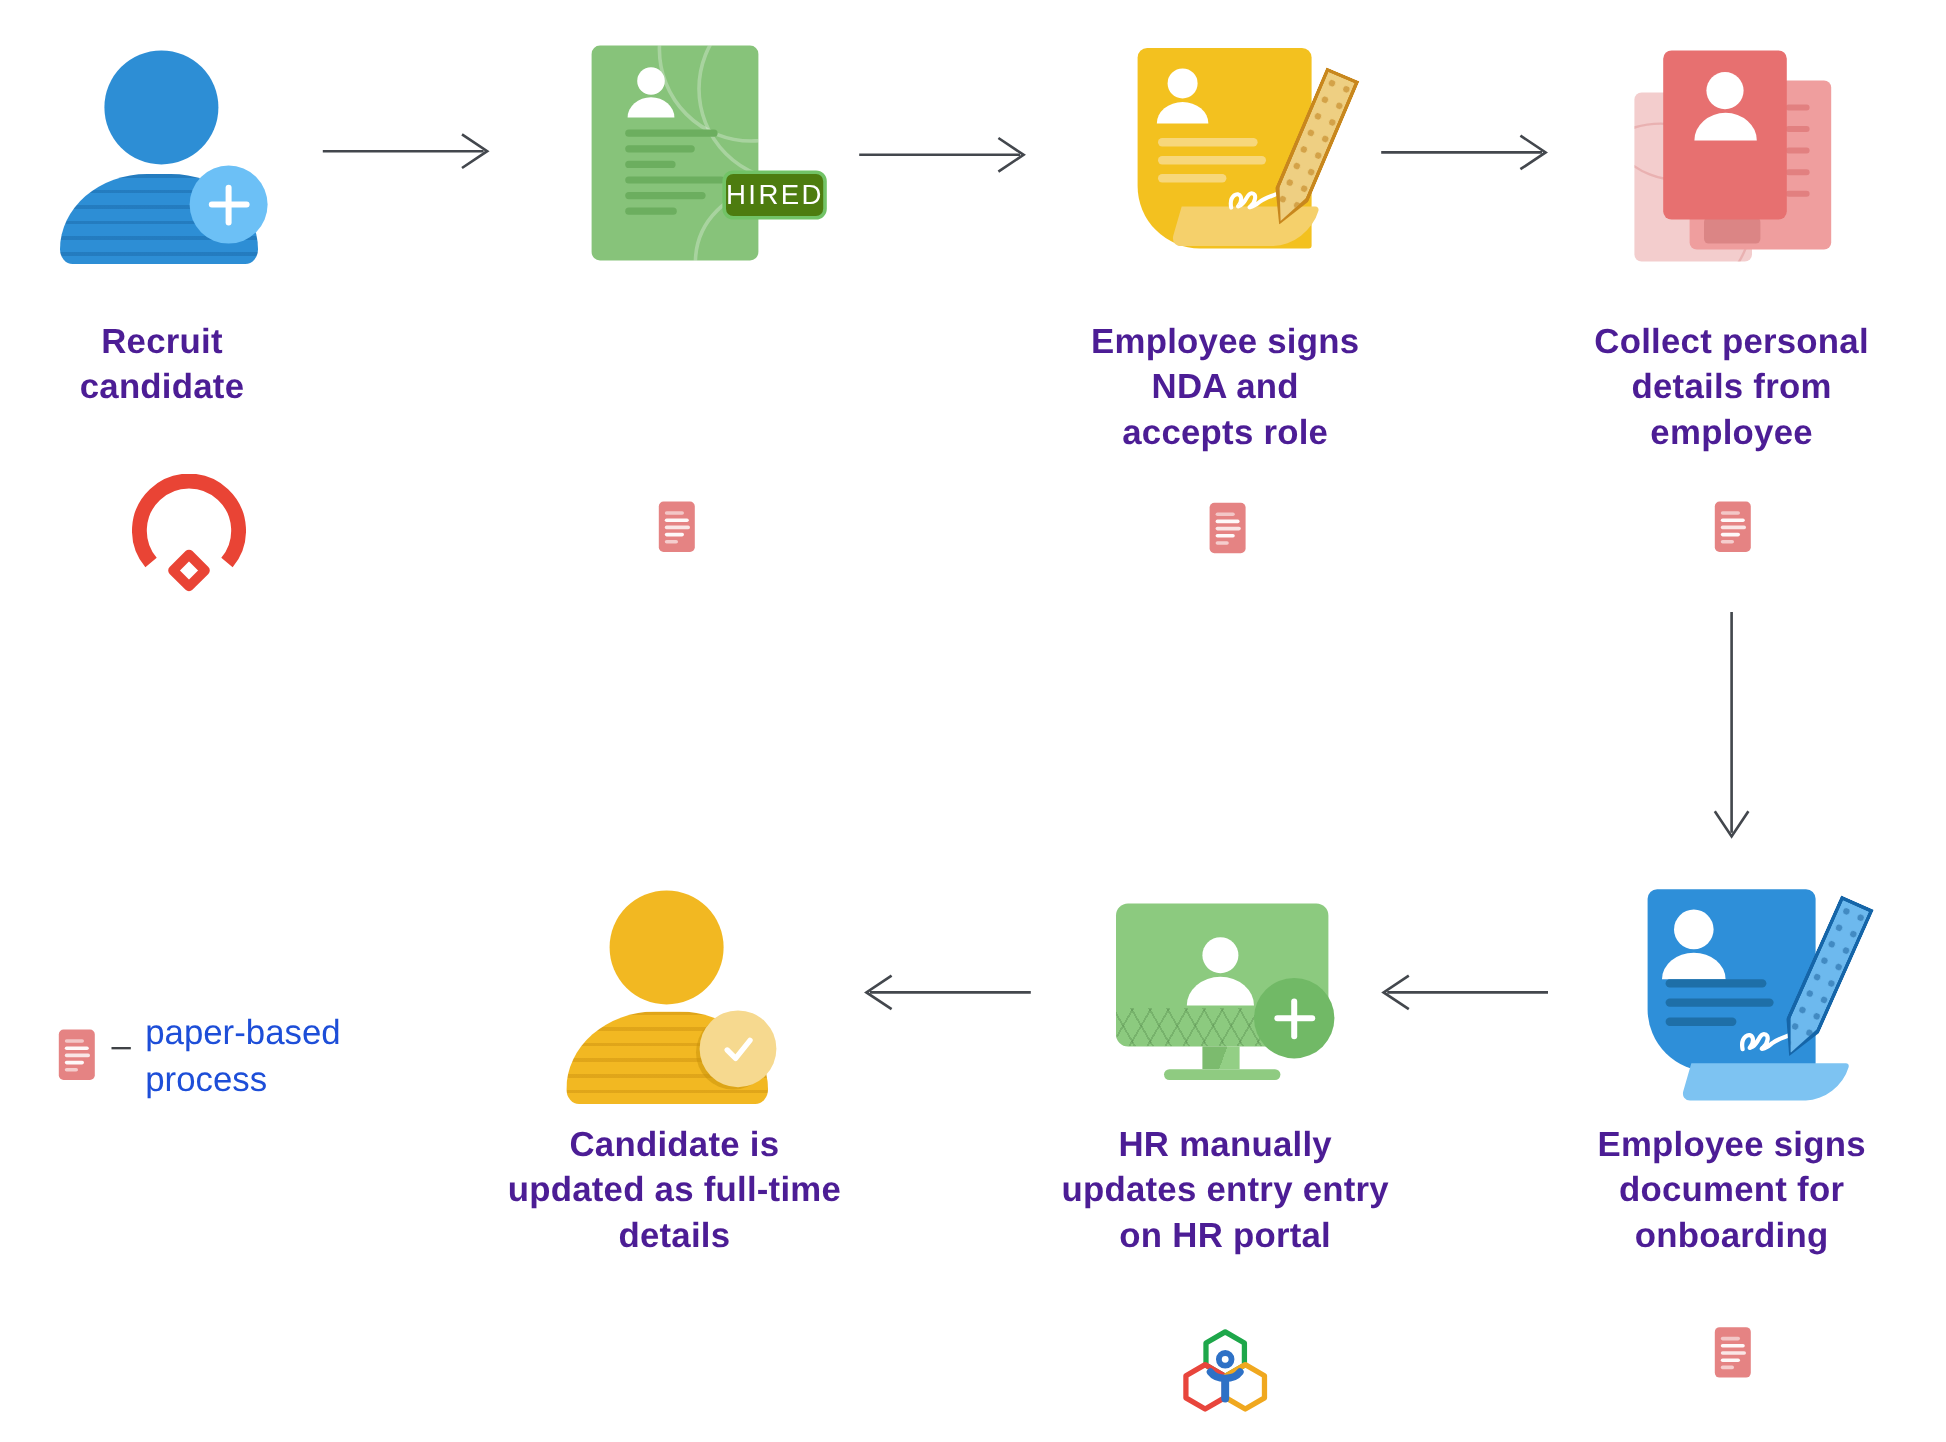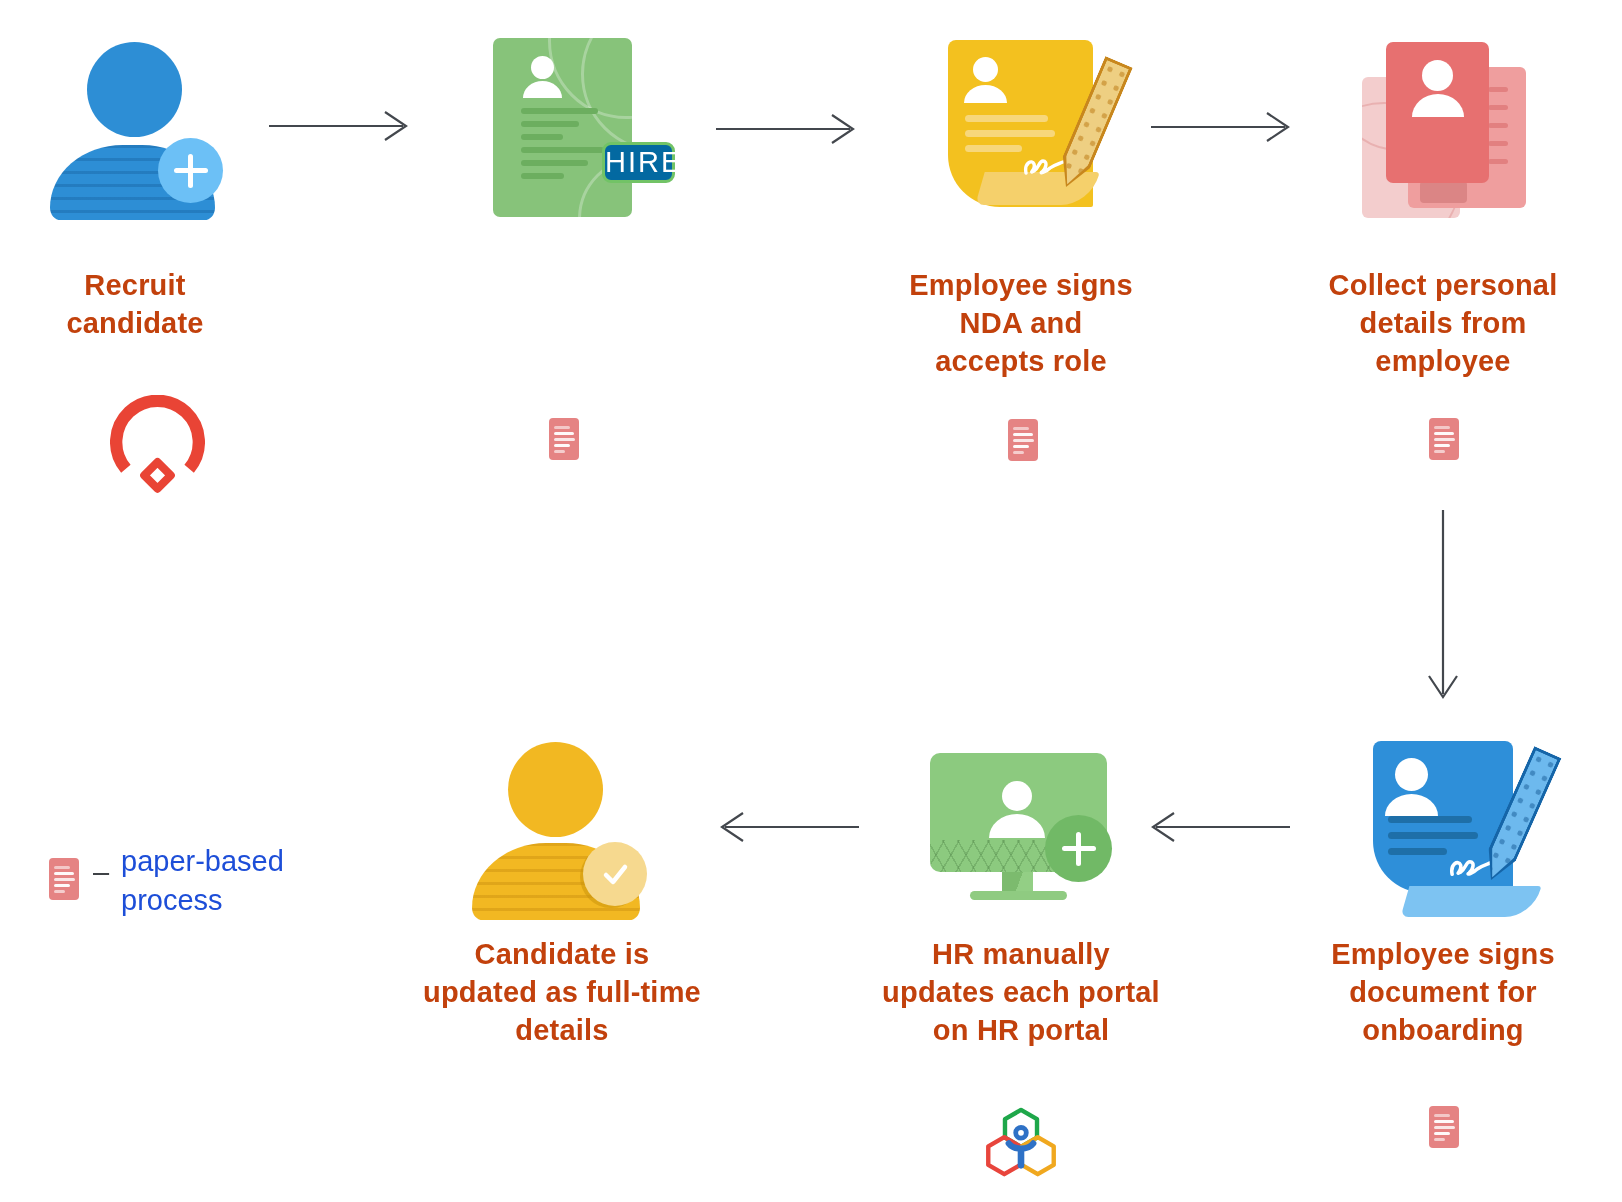--- a/index.html
+++ b/index.html
@@ -57,8 +57,8 @@
   .ring{position:absolute;border-radius:50%;border:3px solid rgba(255,255,255,.28)}
   .ring.pink{border:2px solid rgba(214,125,125,.35)}
   
-  .hired{width:73px;height:41px;box-sizing:border-box;background:#0369a1;border:3px solid #72c366;
-         border-radius:9px;color:#fff;font-size:29px;letter-spacing:2px;text-align:center;
+  .hired{width:87px;height:41px;box-sizing:border-box;background:#4d7c0f;border:3px solid #72c366;
+         border-radius:9px;color:#fff;font-size:23px;letter-spacing:2px;text-align:center;
          line-height:35px;font-weight:400}
   
   .net{position:absolute;left:0;right:0;bottom:0;height:32px;border-radius:0 0 10px 10px;

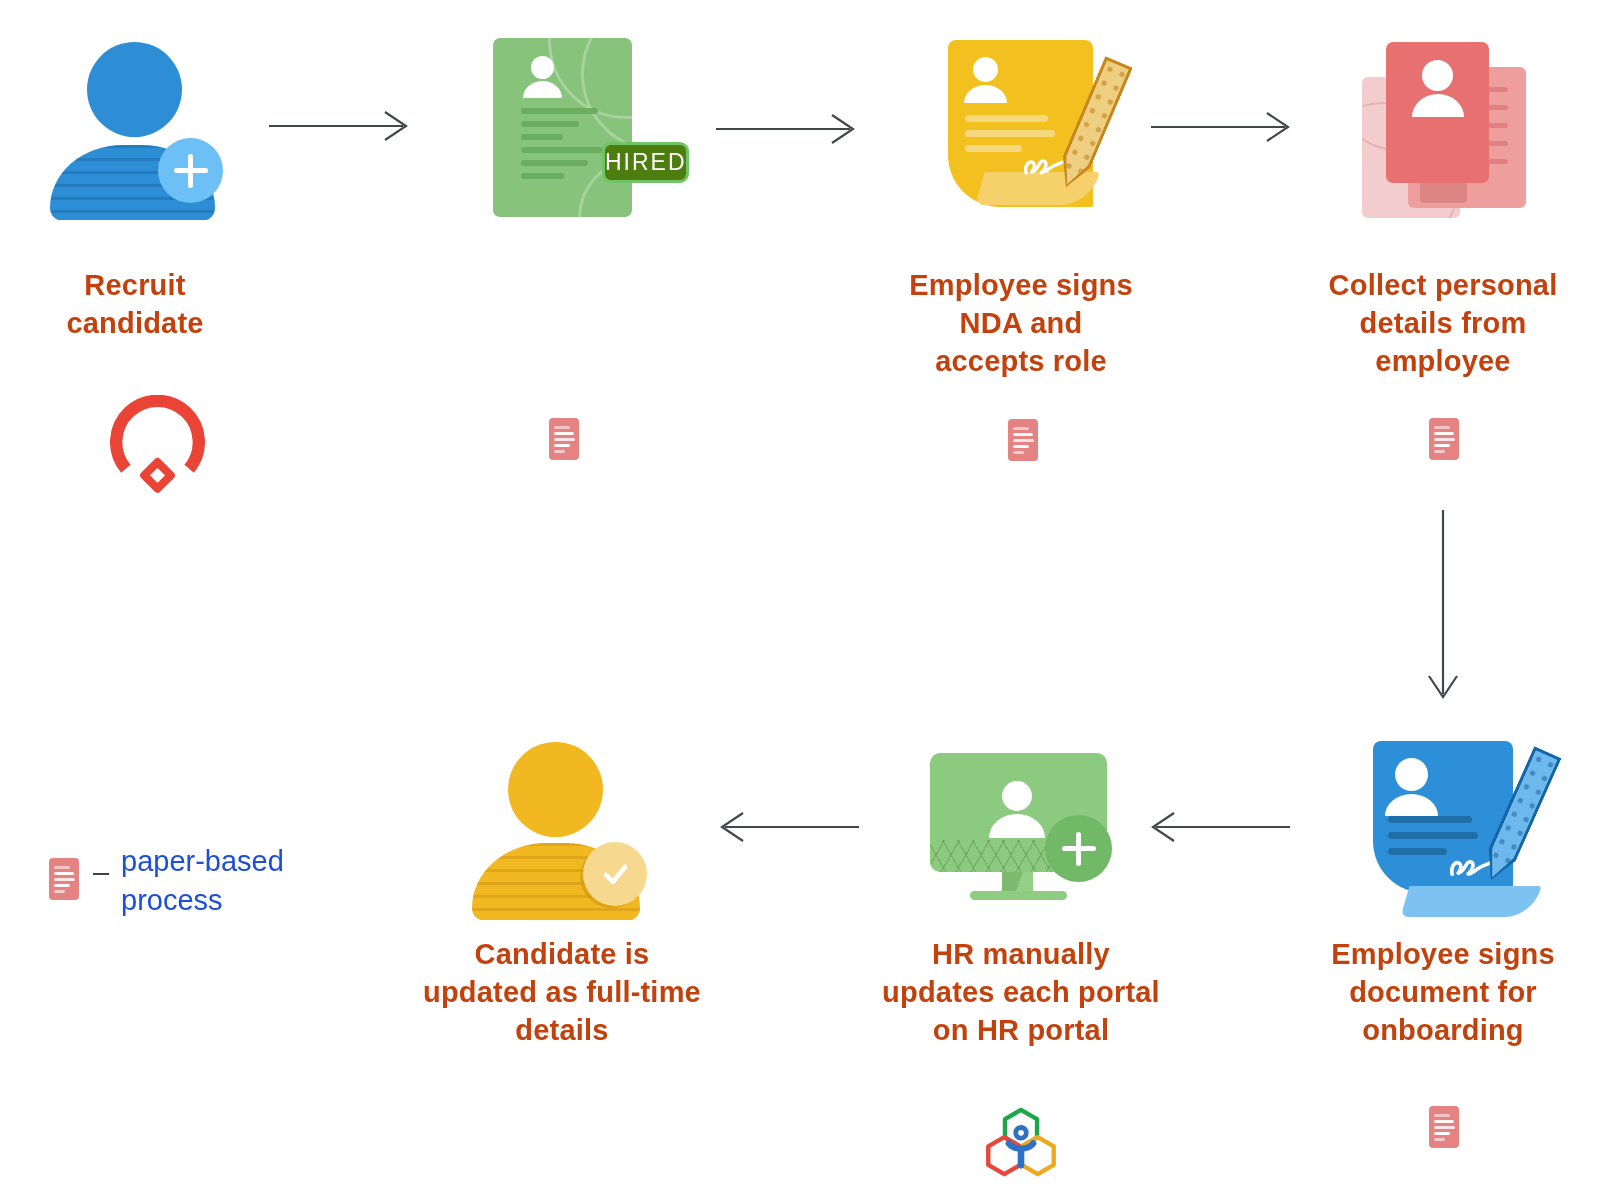--- a/index.html
+++ b/index.html
@@ -8,7 +8,7 @@
   .abs{position:absolute}
   .step{position:absolute}
   .label{position:absolute;left:0;right:0;text-align:center;font-weight:700;
-         font-size:29px;line-height:38px;color:#c2410c;white-space:pre-line;letter-spacing:.2px}
+         font-size:29px;line-height:38px;color:#4c1d95;white-space:pre-line;letter-spacing:.2px}
   
   .paper{position:absolute;width:30px;height:42px;background:#e58383;border-radius:4px;
          padding:8px 0 0 5px;box-sizing:border-box}

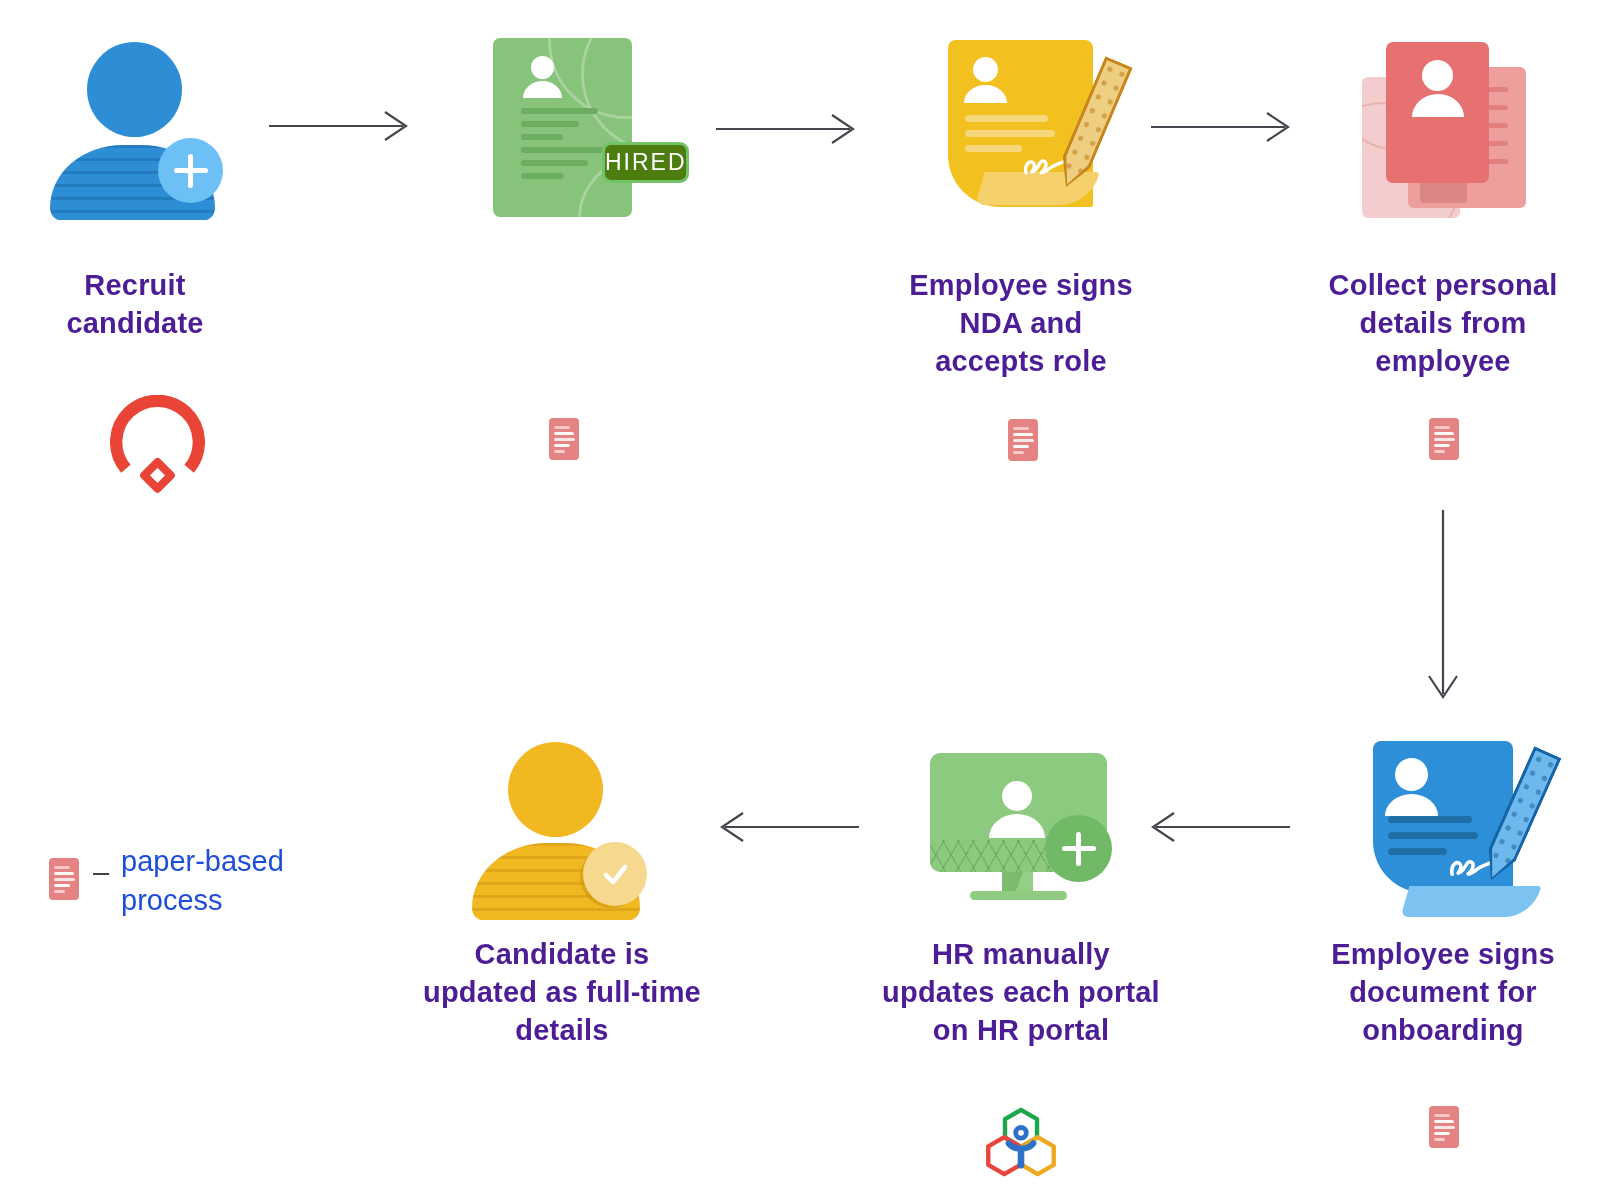--- a/index.html
+++ b/index.html
@@ -225,7 +225,7 @@
       </span>
     </div>
     <div class="label" style="top:225px">HR manually
-updates each portal
+updates entry entry
 on HR portal</div>
     <svg class="abs" style="left:131px;top:390px" width="88" height="92" viewBox="0 0 100 100">
       <polygon points="50,9 68.2,19.5 68.2,40.5 50,51 31.8,40.5 31.8,19.5" fill="none" stroke="#1ea74a" stroke-width="5" stroke-linejoin="round"></polygon>

